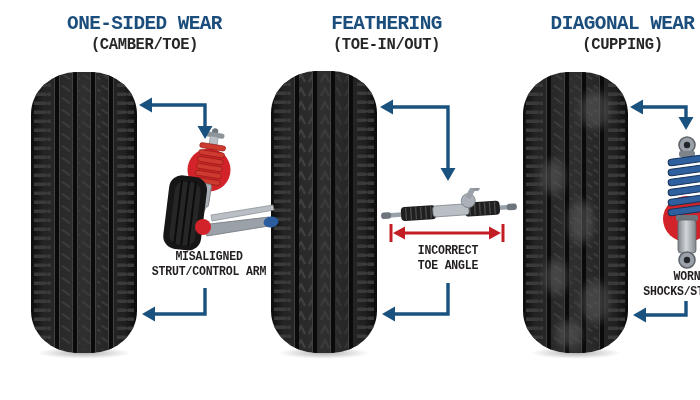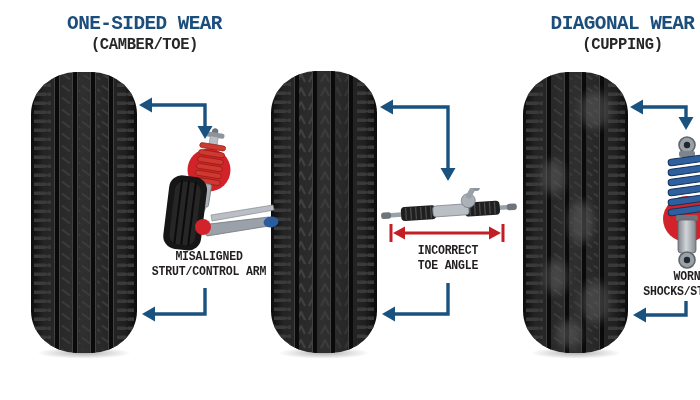--- a/index.html
+++ b/index.html
@@ -28,6 +28,10 @@
     <span class="panel-title">ONE-SIDED WEAR</span>
     <span class="panel-subtitle">(CAMBER/TOE)</span>
   </div>
+  <div class="panel-head" style="left:252px;width:215px;">
+    <span class="panel-title">FEATHERING</span>
+    <span class="panel-subtitle">(TOE-IN/OUT)</span>
+  </div>
   <div class="panel-head" style="left:488px;width:215px;">
     <span class="panel-title">DIAGONAL WEAR</span>
     <span class="panel-subtitle">(CUPPING)</span>

